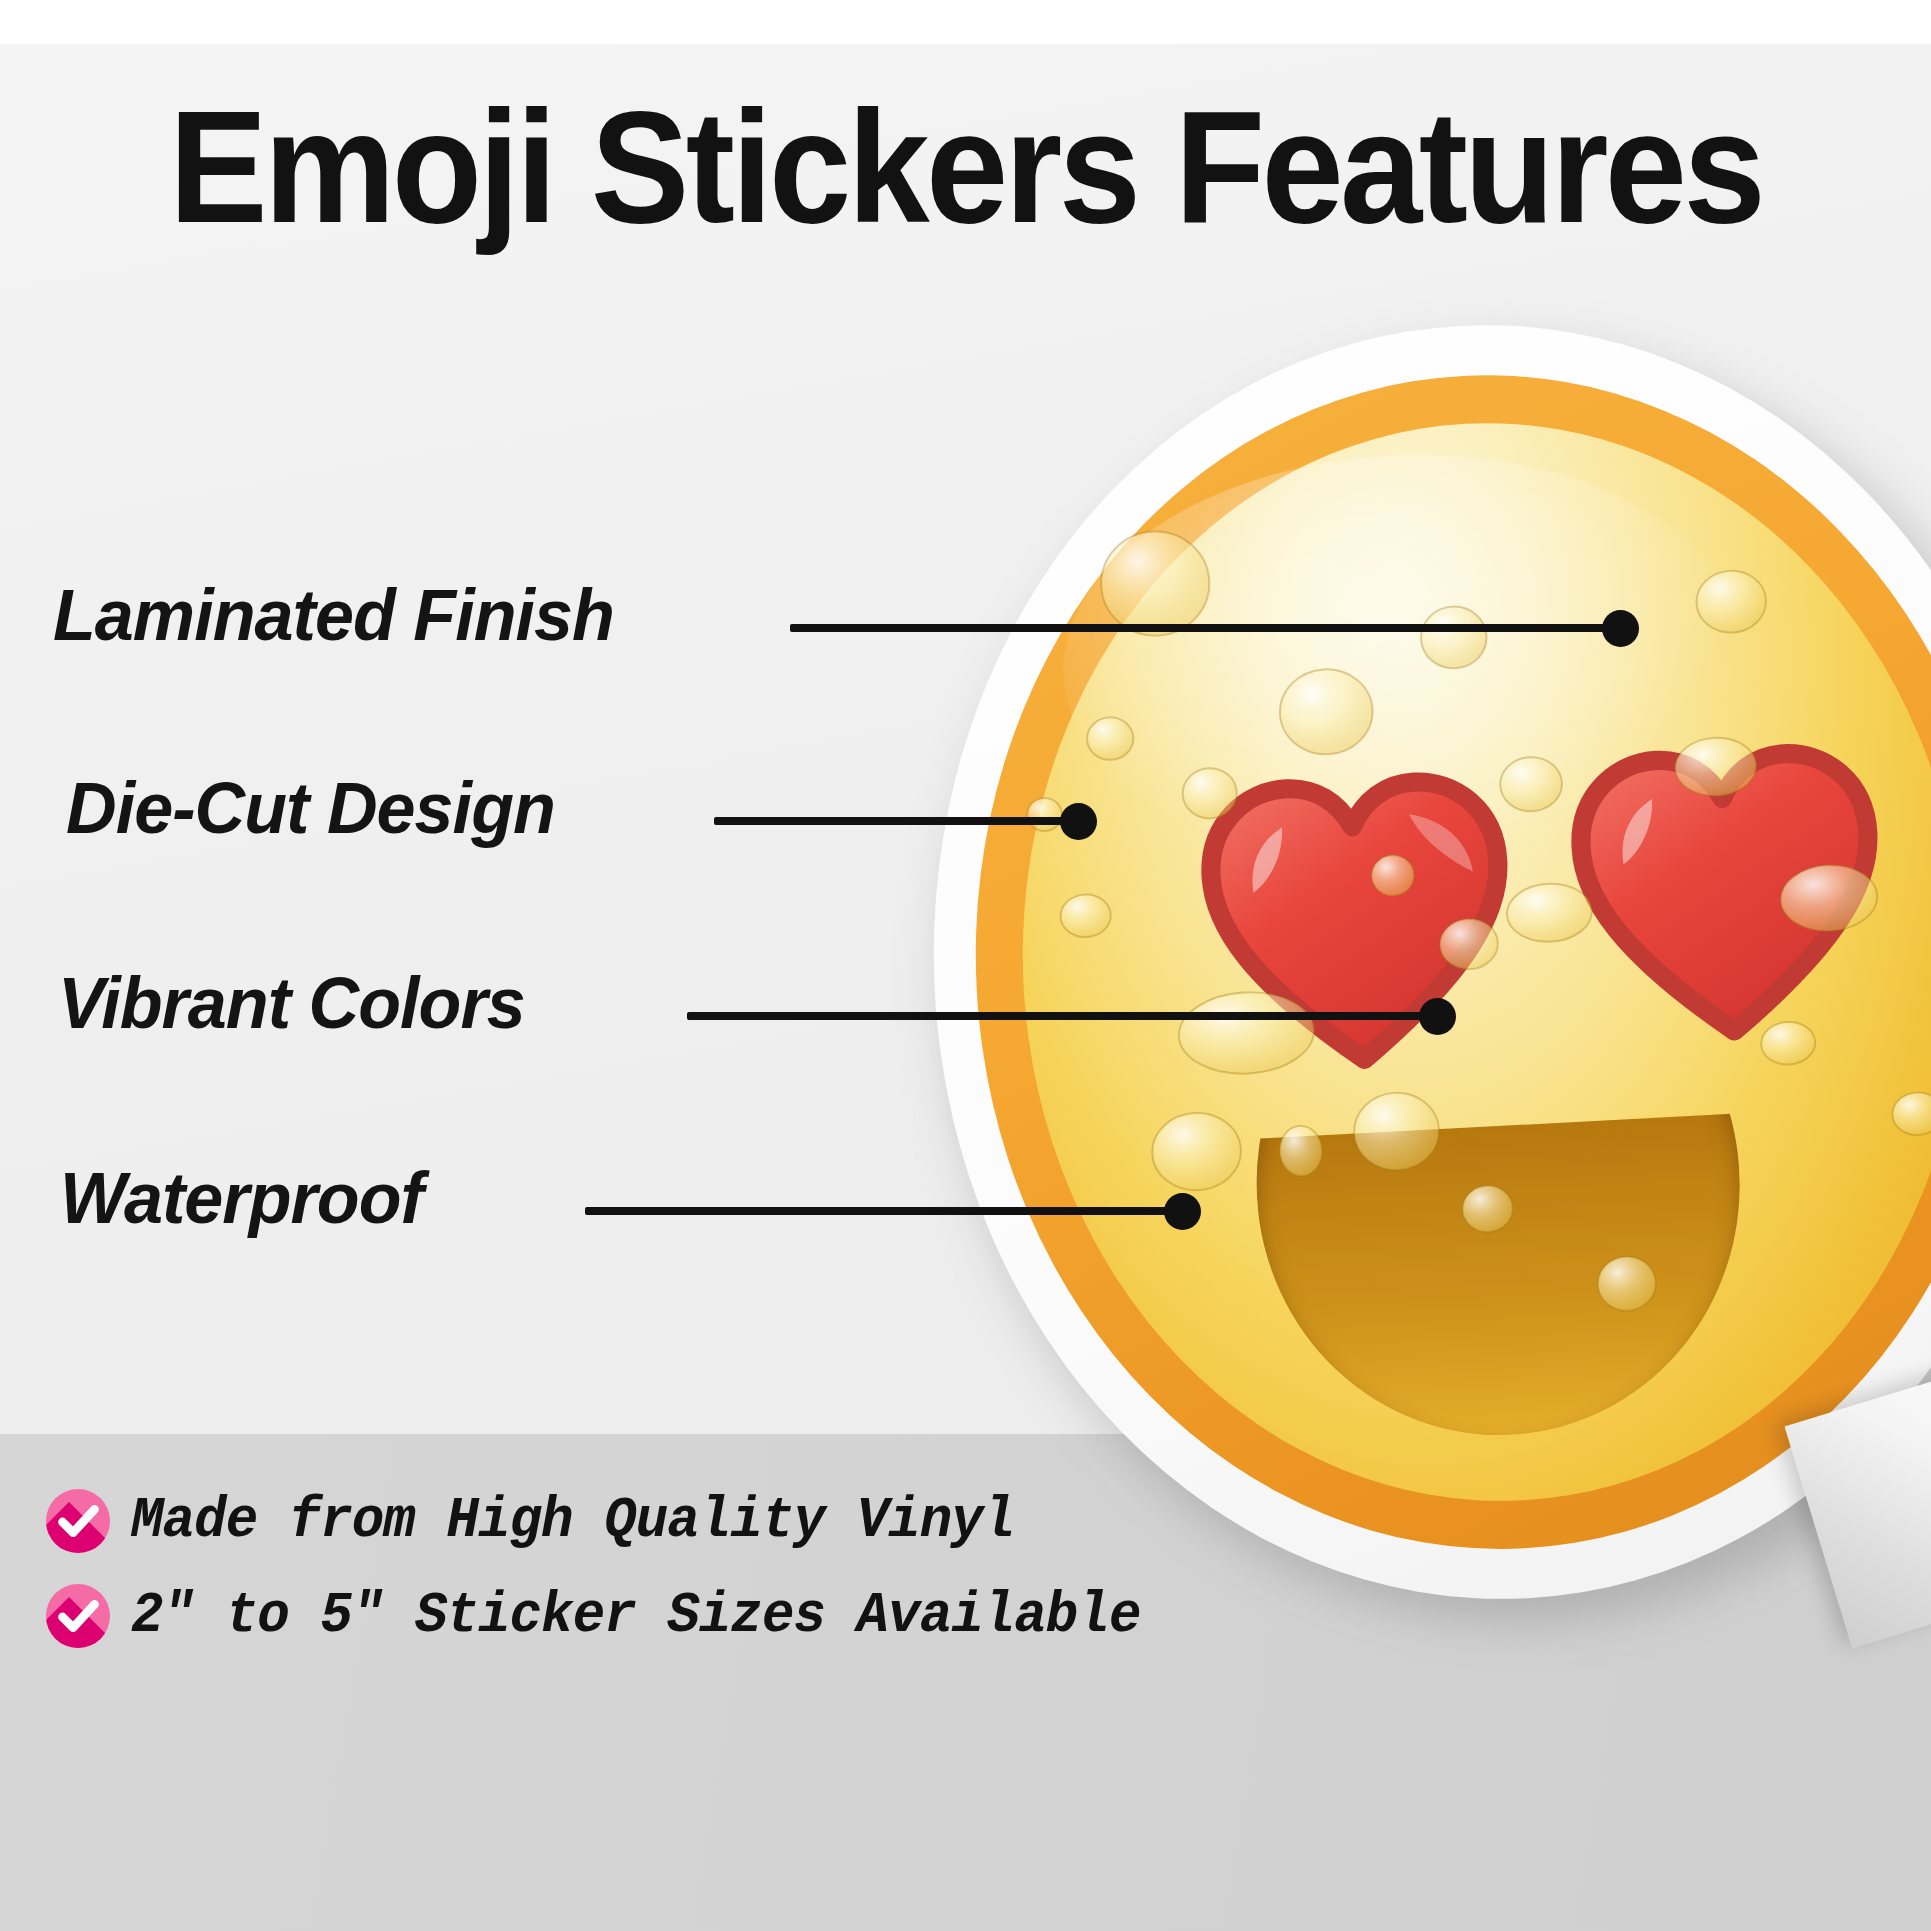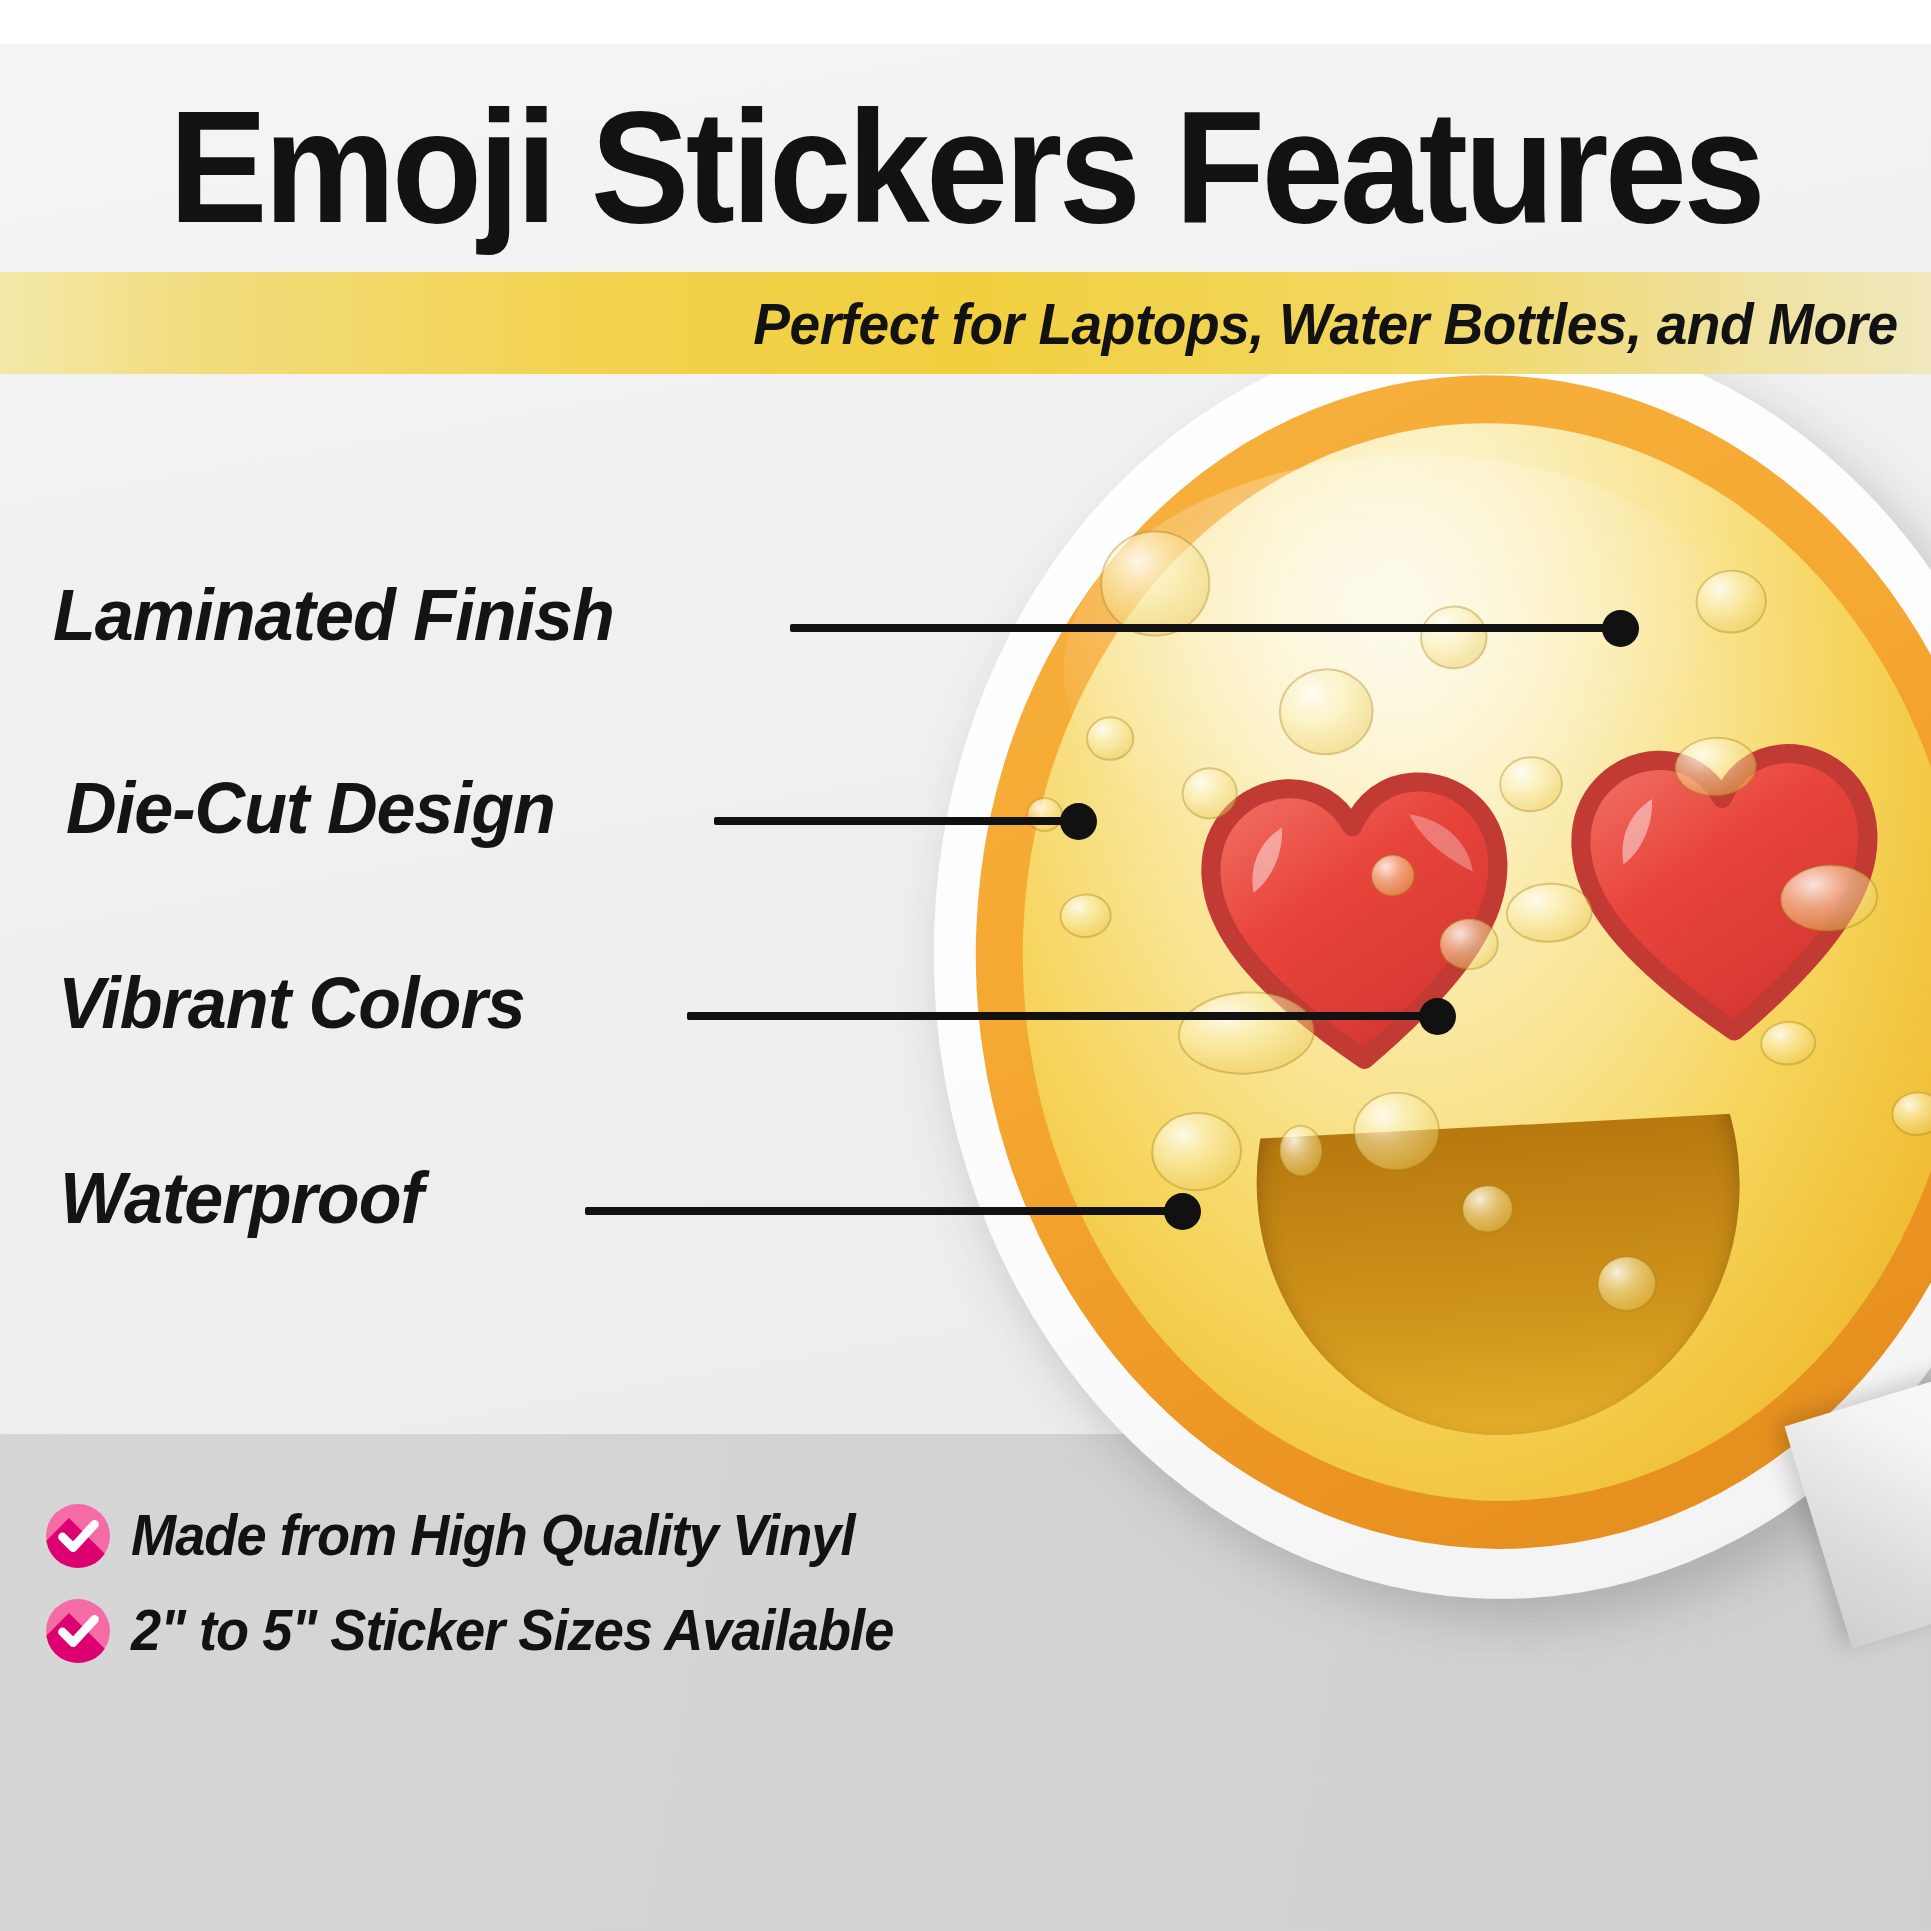--- a/index.html
+++ b/index.html
@@ -332,9 +332,6 @@
 
   <div class="header">
     <div class="title">Emoji Stickers Features</div>
-    <div class="ribbon">
-      <div class="ribbon-text">Perfect for Laptops, Water Bottles, and More</div>
-    </div>
   </div>
 
   <div class="callouts">

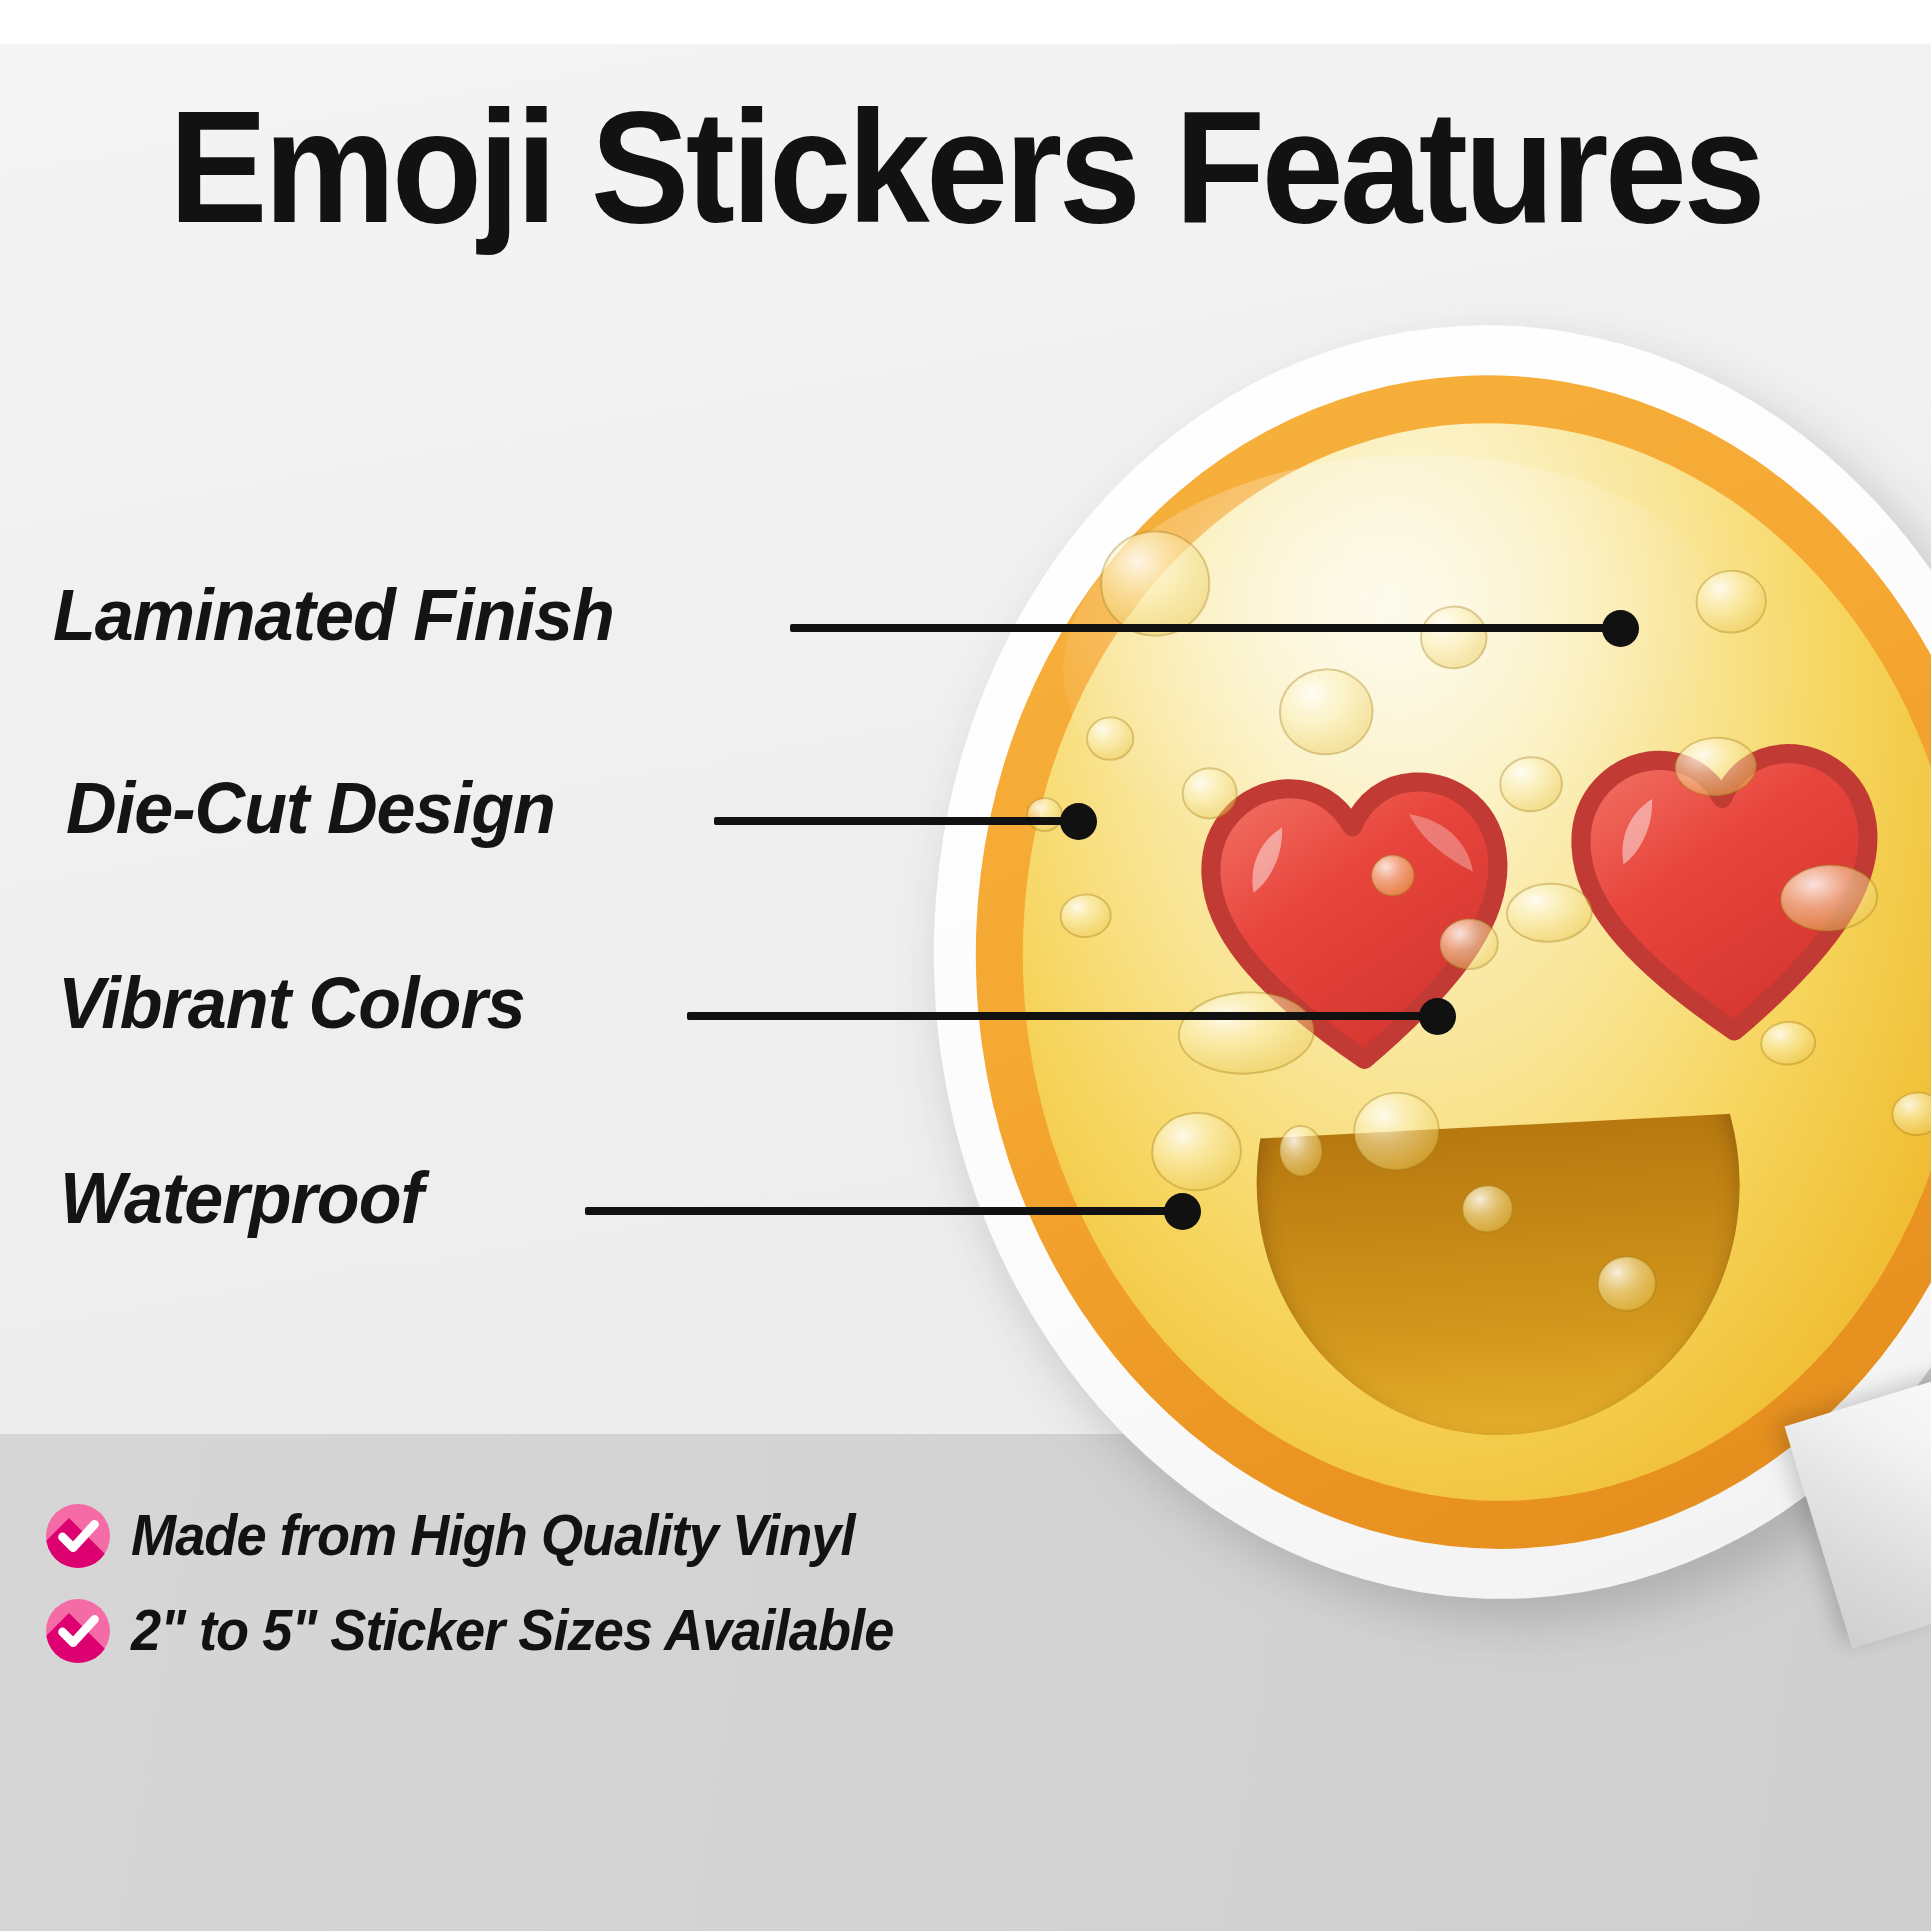--- a/index.html
+++ b/index.html
@@ -213,8 +213,9 @@
   .check-row {
     position: relative;
     display: flex;
-    align-items: flex-end;
+    align-items: center;
     height: 95px;
+    font-family: Liberation Mono, monospace;
   }
   .check-icon {
     position: relative;

